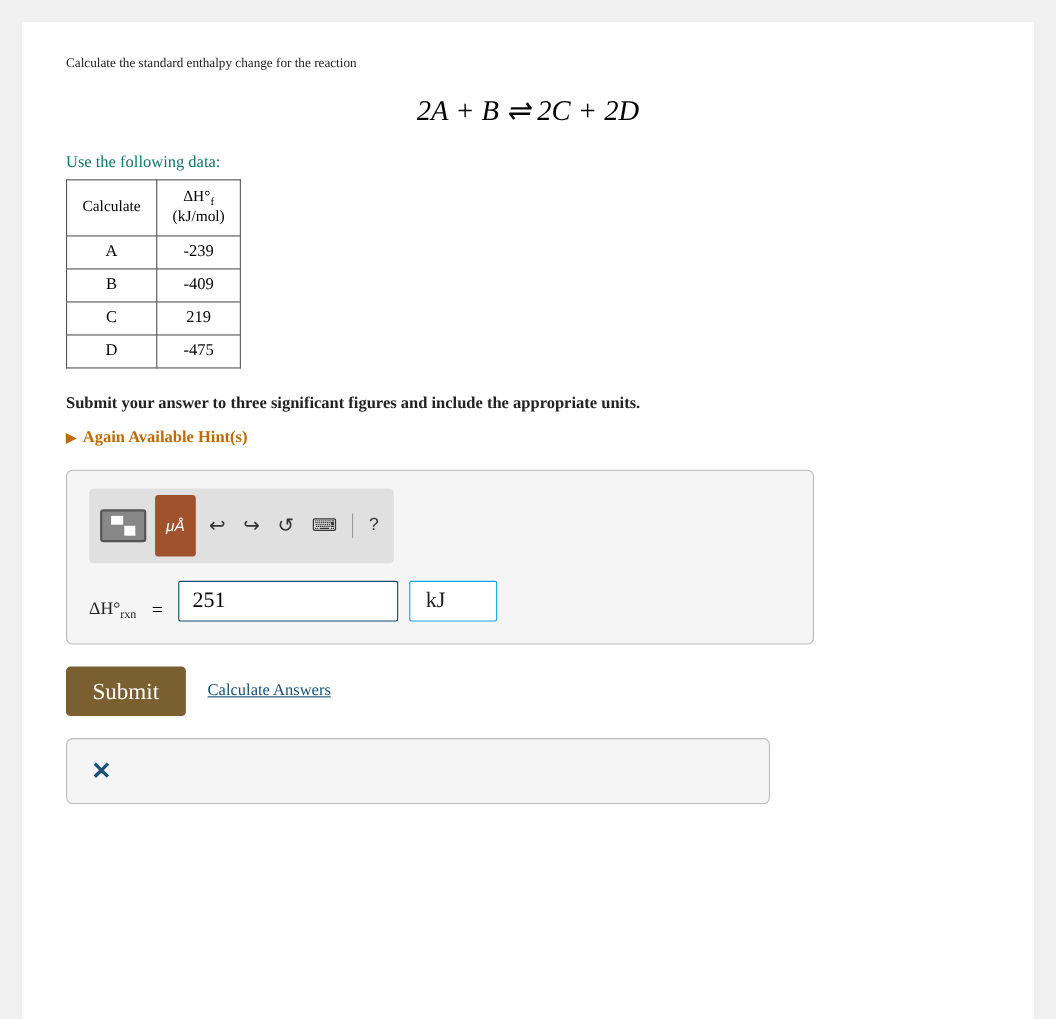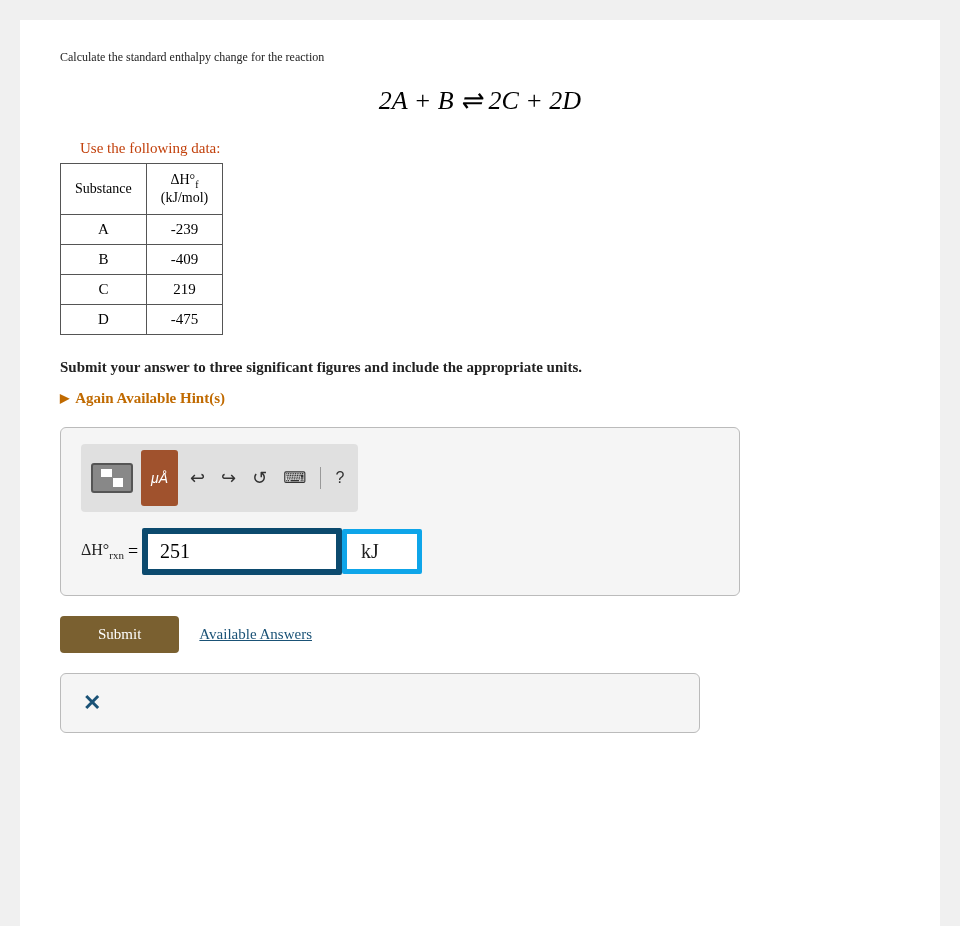--- a/index.html
+++ b/index.html
@@ -31,8 +31,7 @@
     .use-data-label {
       font-size: 15px;
       margin-bottom: 6px;
-      color: #c2410c;
-      margin-left: 20px;
+      color: #0f766e;
     }
     .data-table {
       border-collapse: collapse;

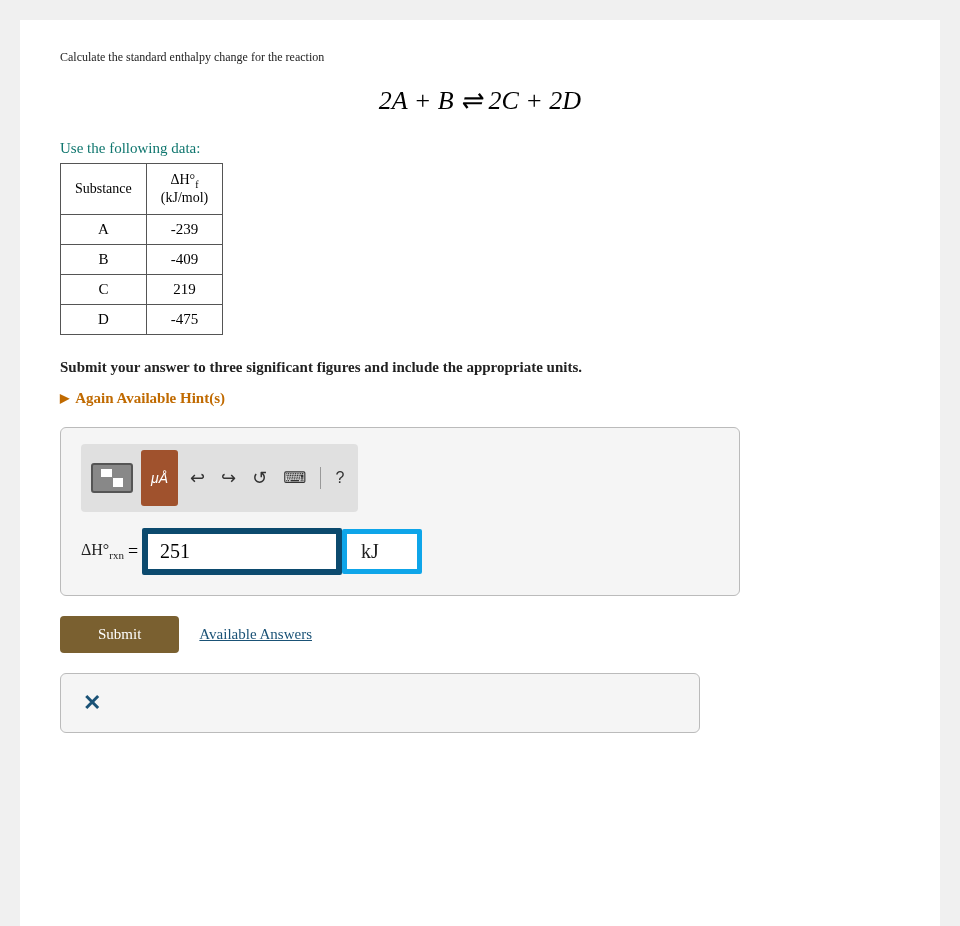--- a/index.html
+++ b/index.html
@@ -221,7 +221,7 @@
     <thead>
       <tr>
         <th class="header-cell">
-          <span>Substance</span>
+          <span>Calculate</span>
         </th>
         <th class="header-cell">
           ΔH°<sub>f</sub><br>(kJ/mol)

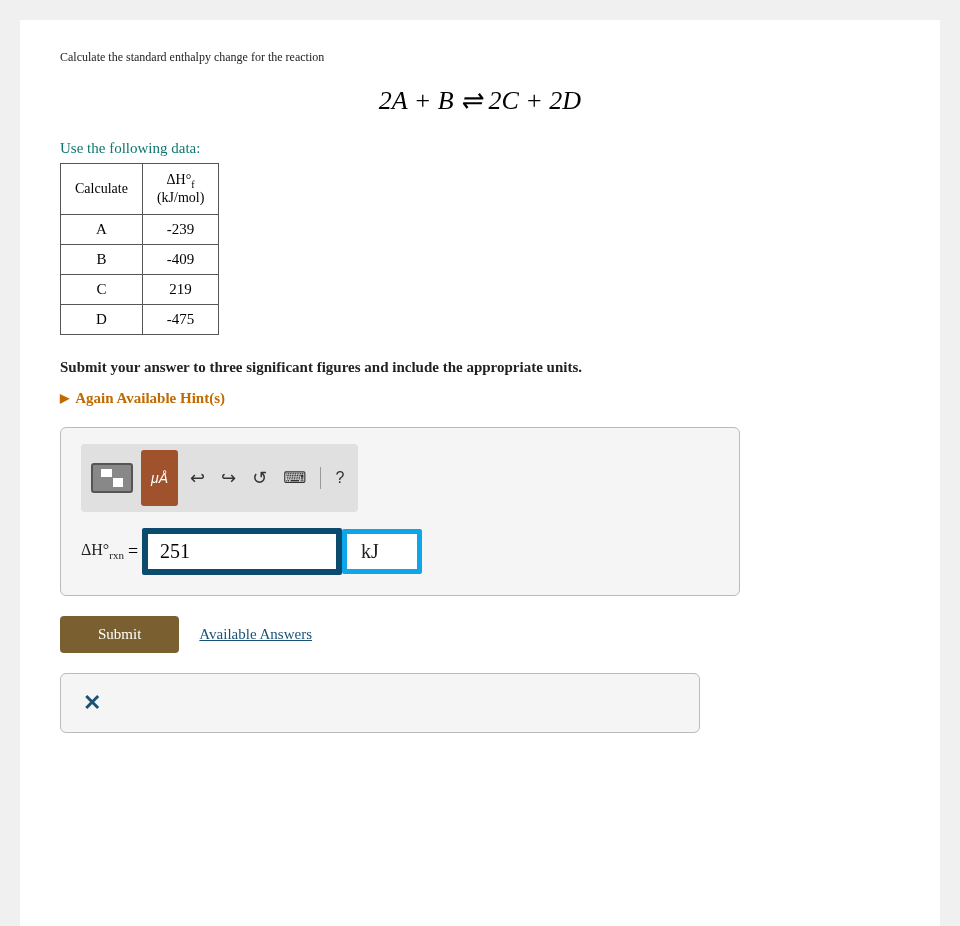--- a/index.html
+++ b/index.html
@@ -128,7 +128,8 @@
     }
     .answer-row {
       display: flex;
-      align-items: center;
+      align-items: flex-end;
+      gap: 10px;
     }
     .delta-h-label {
       font-size: 16px;

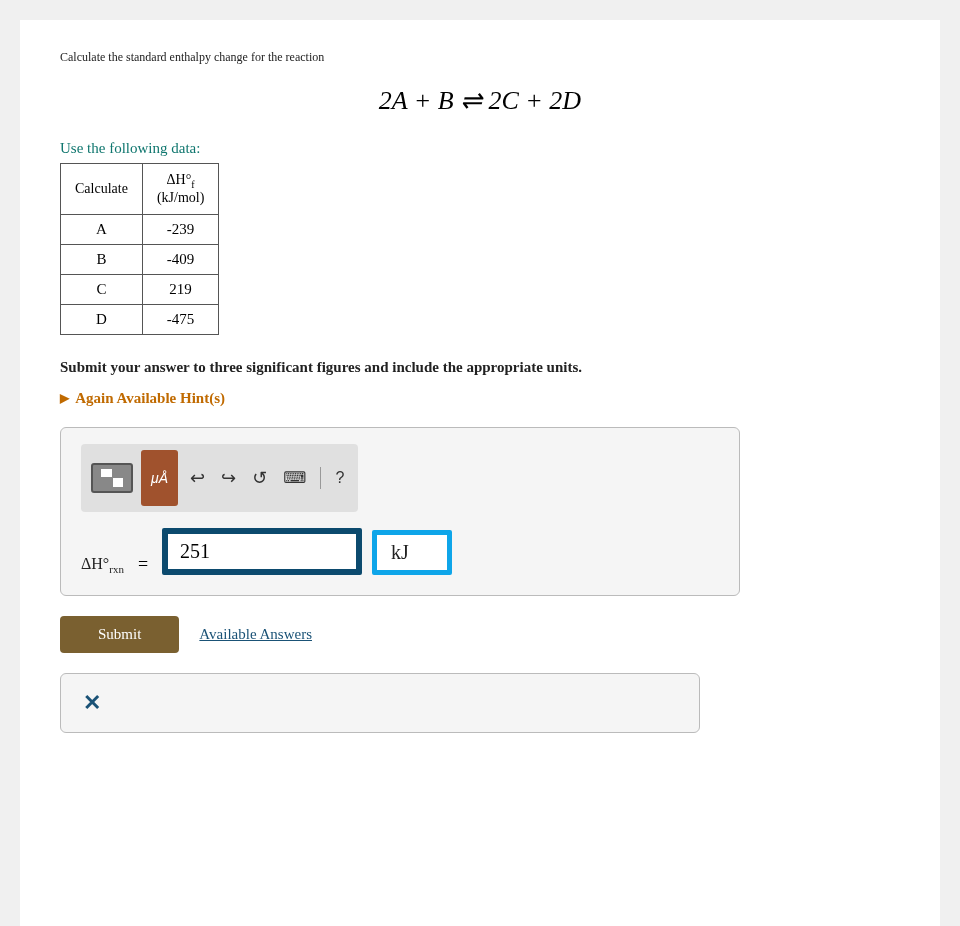--- a/index.html
+++ b/index.html
@@ -141,7 +141,7 @@
       margin: 0 4px;
     }
     .answer-input {
-      border: 6px solid #0c4a6e;
+      border: 1px solid #0c4a6e;
       border-radius: 2px;
       background: #fff;
       font-size: 20px;

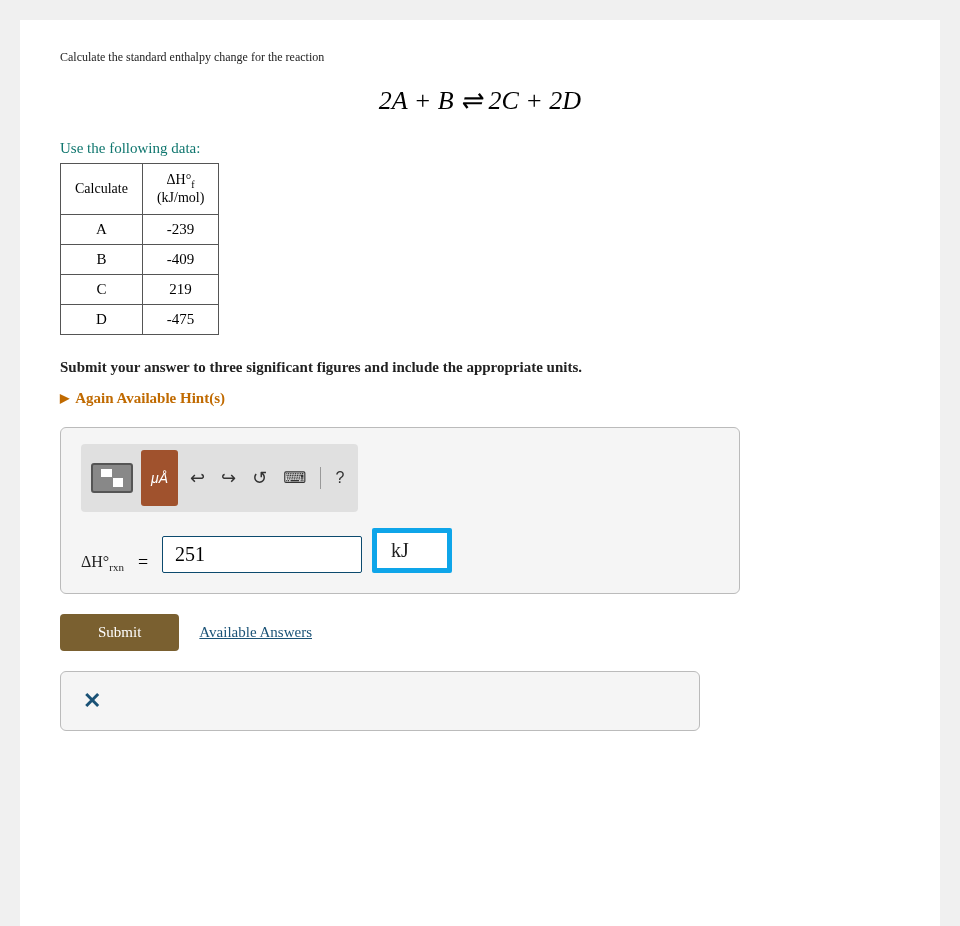--- a/index.html
+++ b/index.html
@@ -151,7 +151,7 @@
       font-family: Georgia, serif;
     }
     .units-box {
-      border: 5px solid #0ea5e9;
+      border: 1px solid #0ea5e9;
       border-radius: 2px;
       background: #fff;
       font-size: 20px;

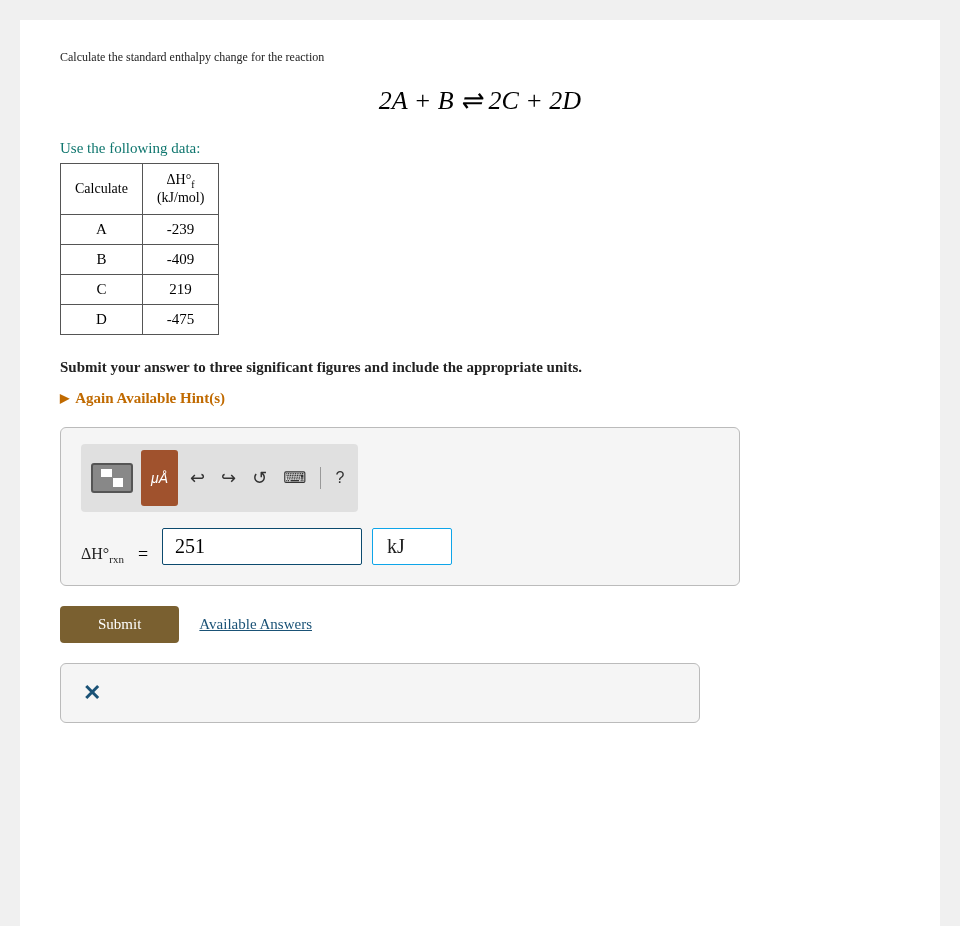--- a/index.html
+++ b/index.html
@@ -171,8 +171,8 @@
       color: #fff;
       border: none;
       border-radius: 4px;
-      padding: 10px 38px;
-      font-size: 15px;
+      padding: 10px 24px;
+      font-size: 21px;
       cursor: pointer;
       font-family: Georgia, serif;
     }

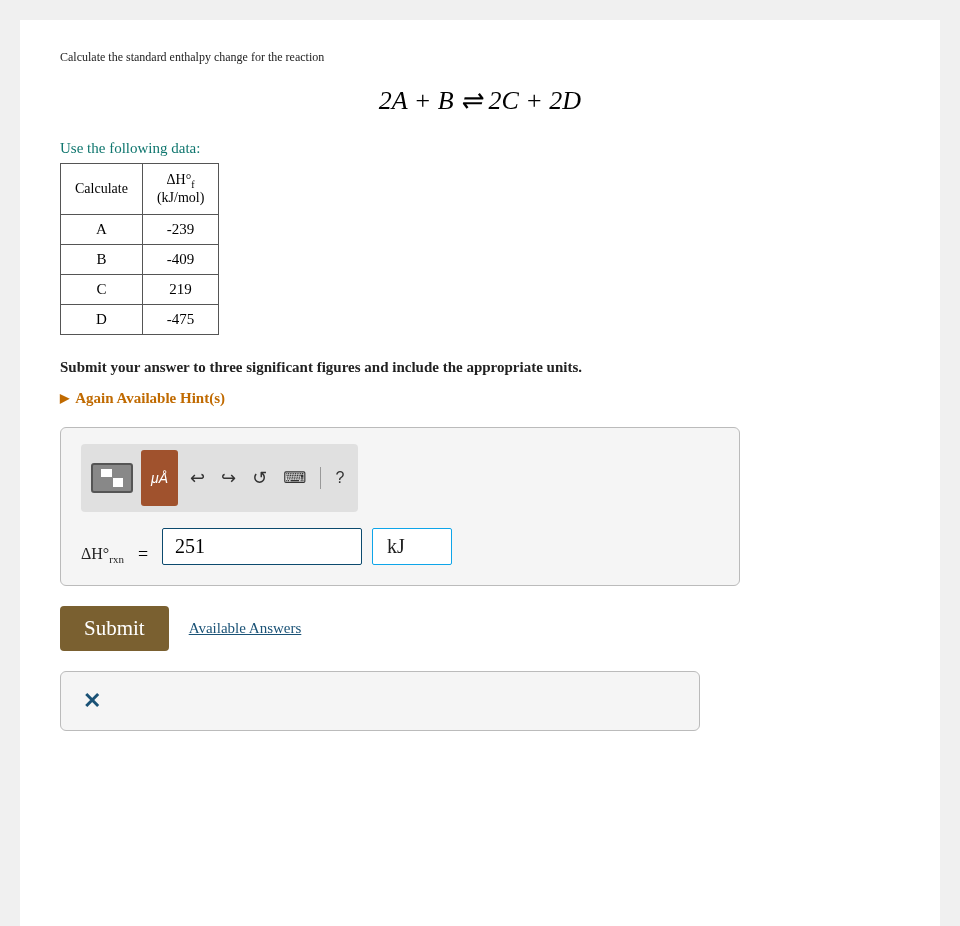--- a/index.html
+++ b/index.html
@@ -309,7 +309,7 @@
 
   <div class="submit-row">
     <button class="submit-btn">Submit</button>
-    <a class="prev-answers-link">Available Answers</a>
+    <a class="prev-answers-link">Calculate Answers</a>
   </div>
 
   <div class="feedback-box">

